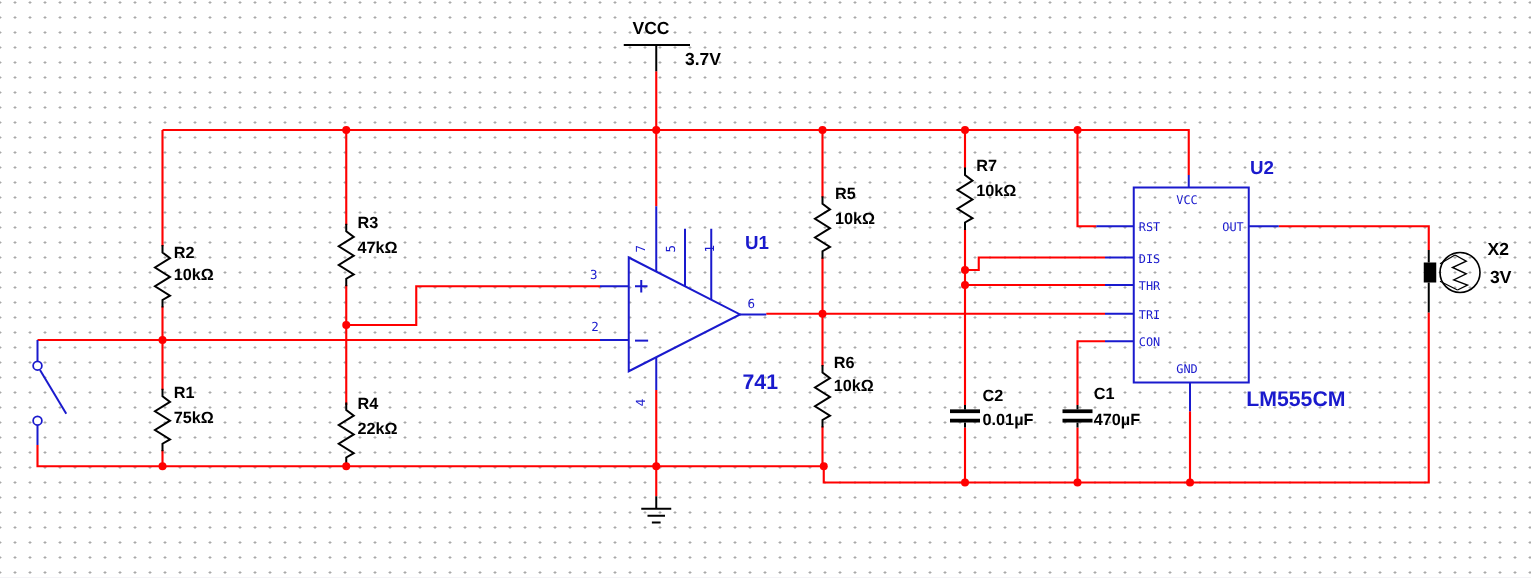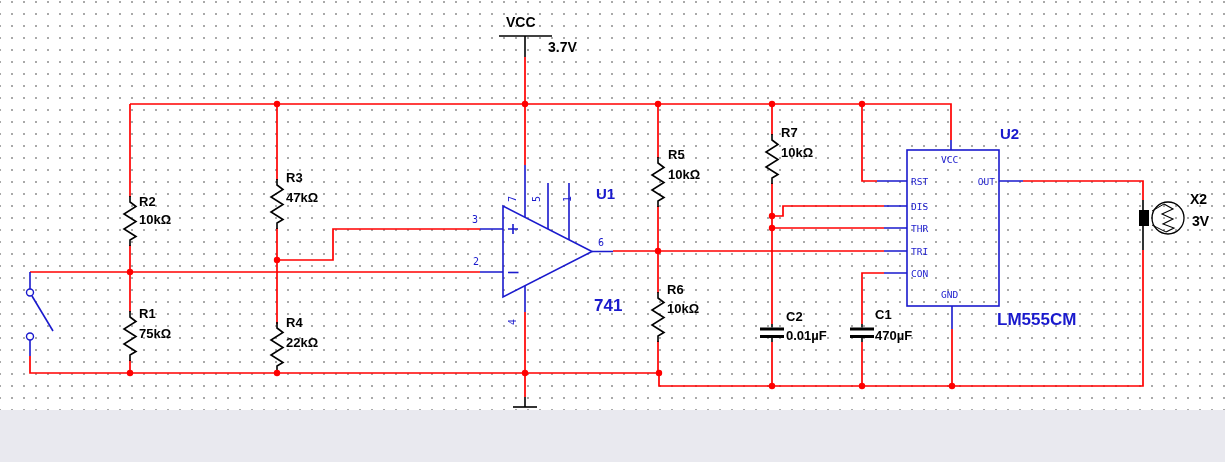--- a/index.html
+++ b/index.html
@@ -4,7 +4,7 @@
 <style>
   html,body{margin:0;padding:0;background:#e9e9ef;}
   .canvas{
-    position:relative;width:1225px;height:410px;background:#ffffff;
+    position:relative;width:1225px;height:462px;background:#ffffff;
     background-image:radial-gradient(#a9a9a9 0.9px, transparent 1.1px);
     background-size:12px 12px;background-position:6px 8px;
     font-family:"Liberation Sans",sans-serif;overflow:hidden;

